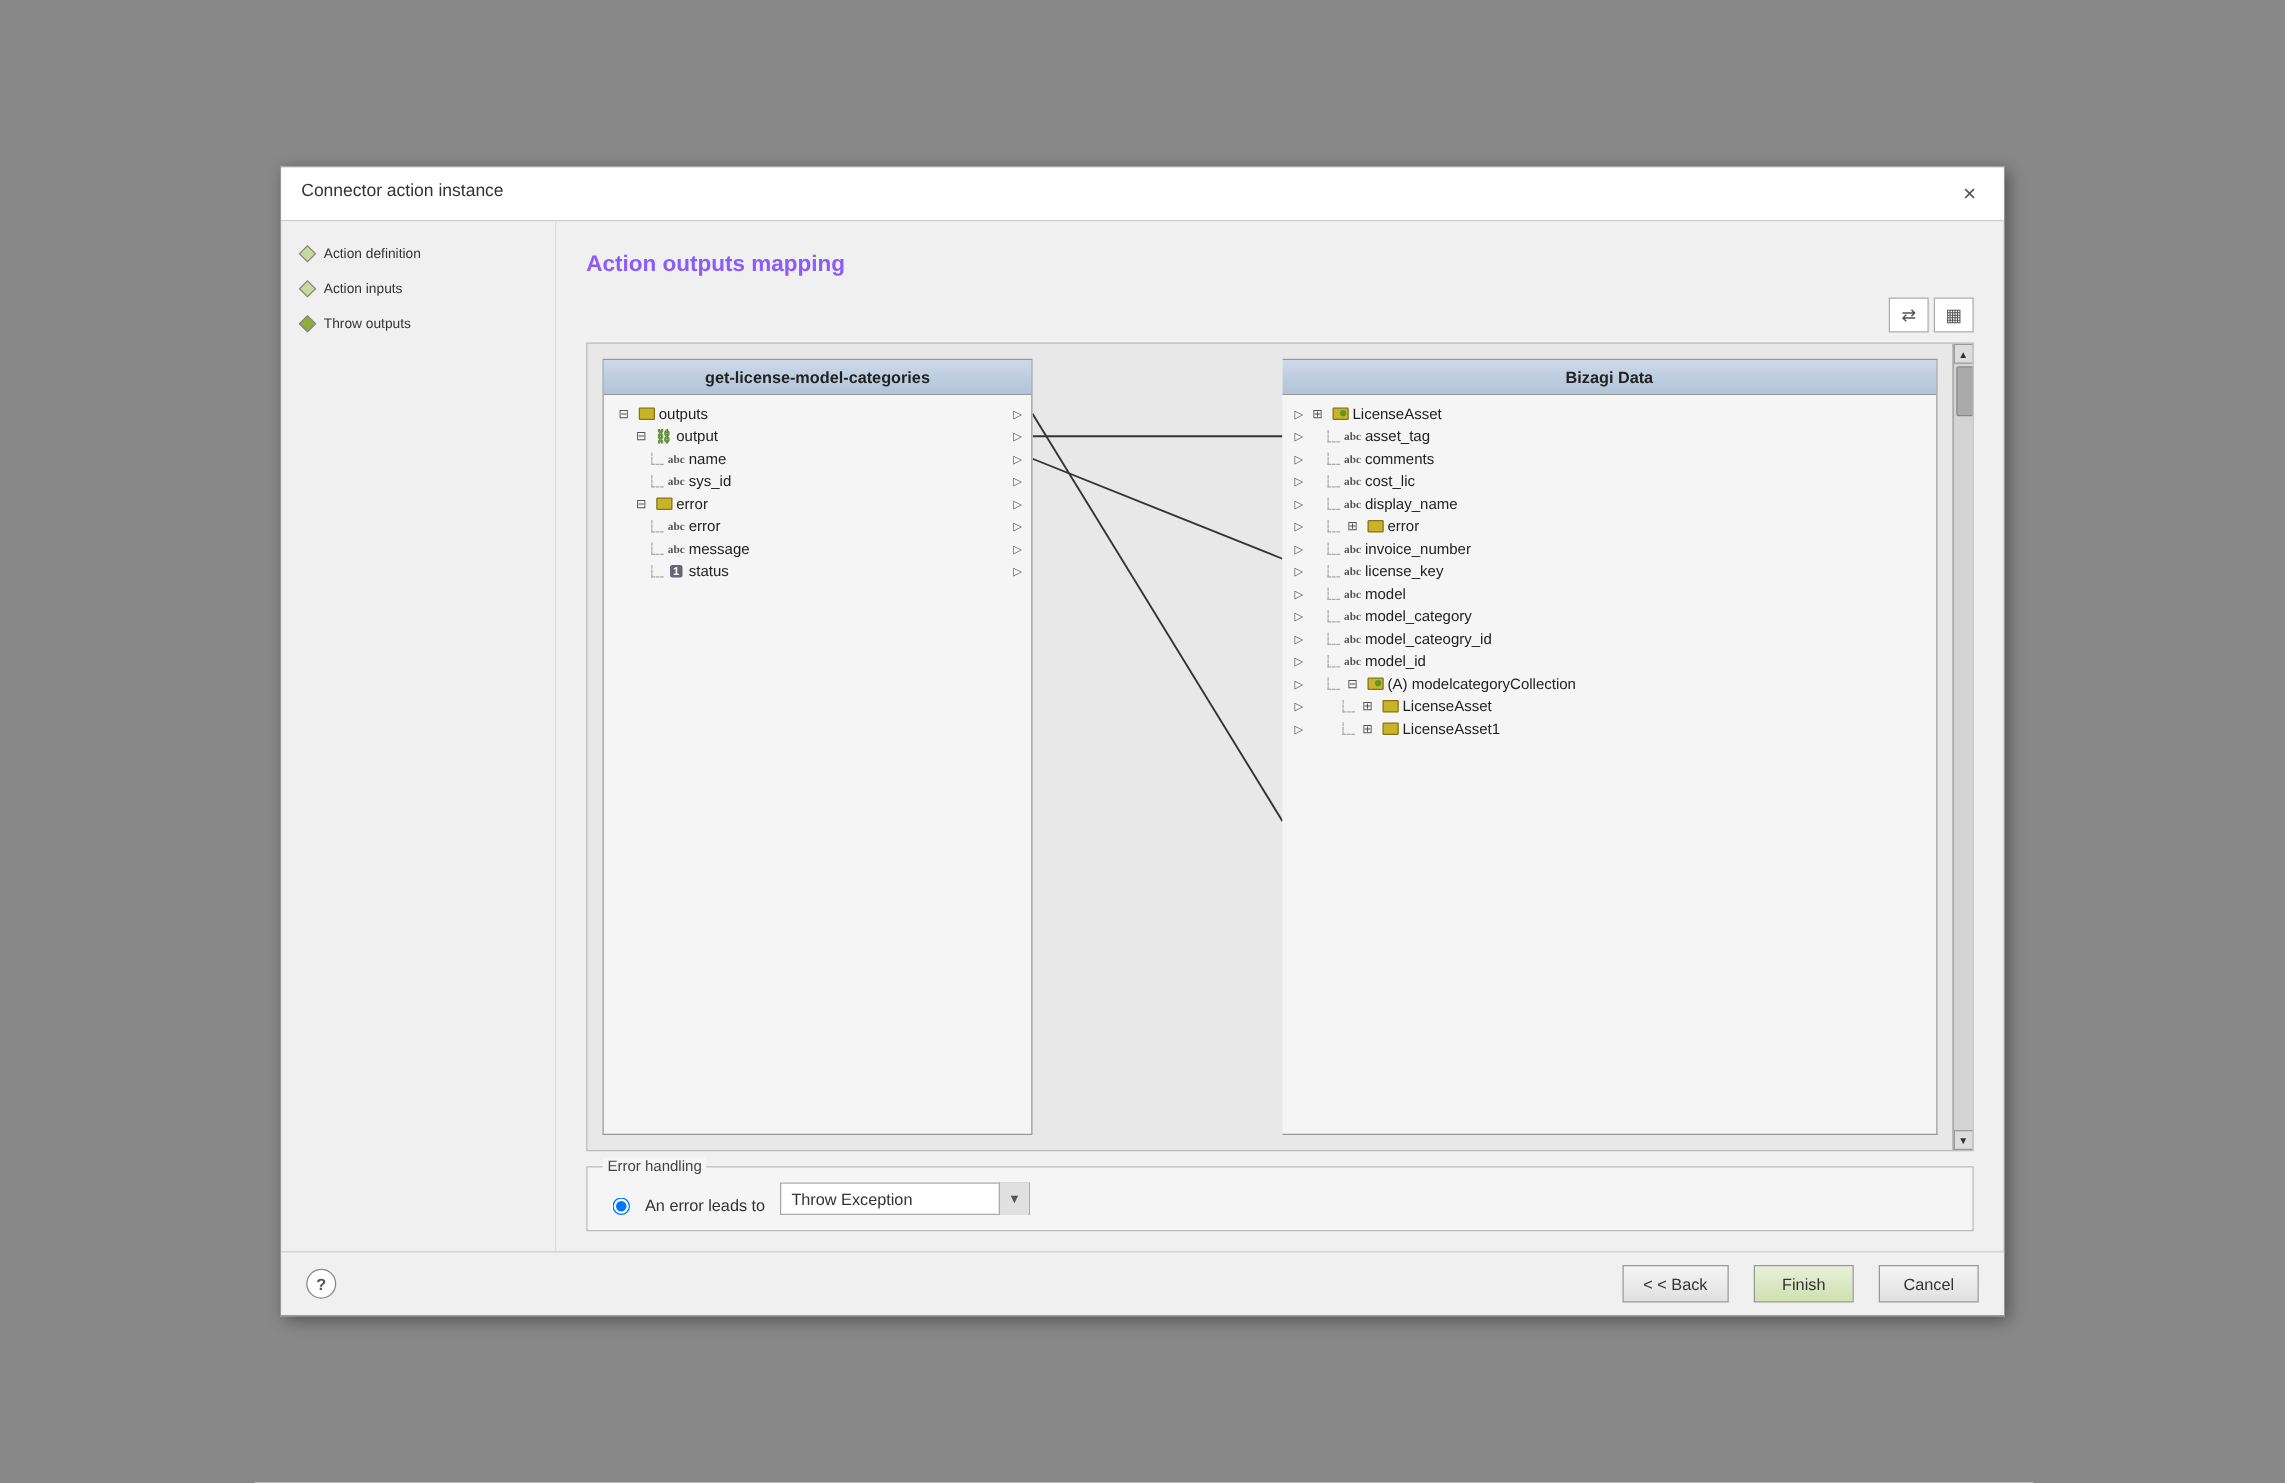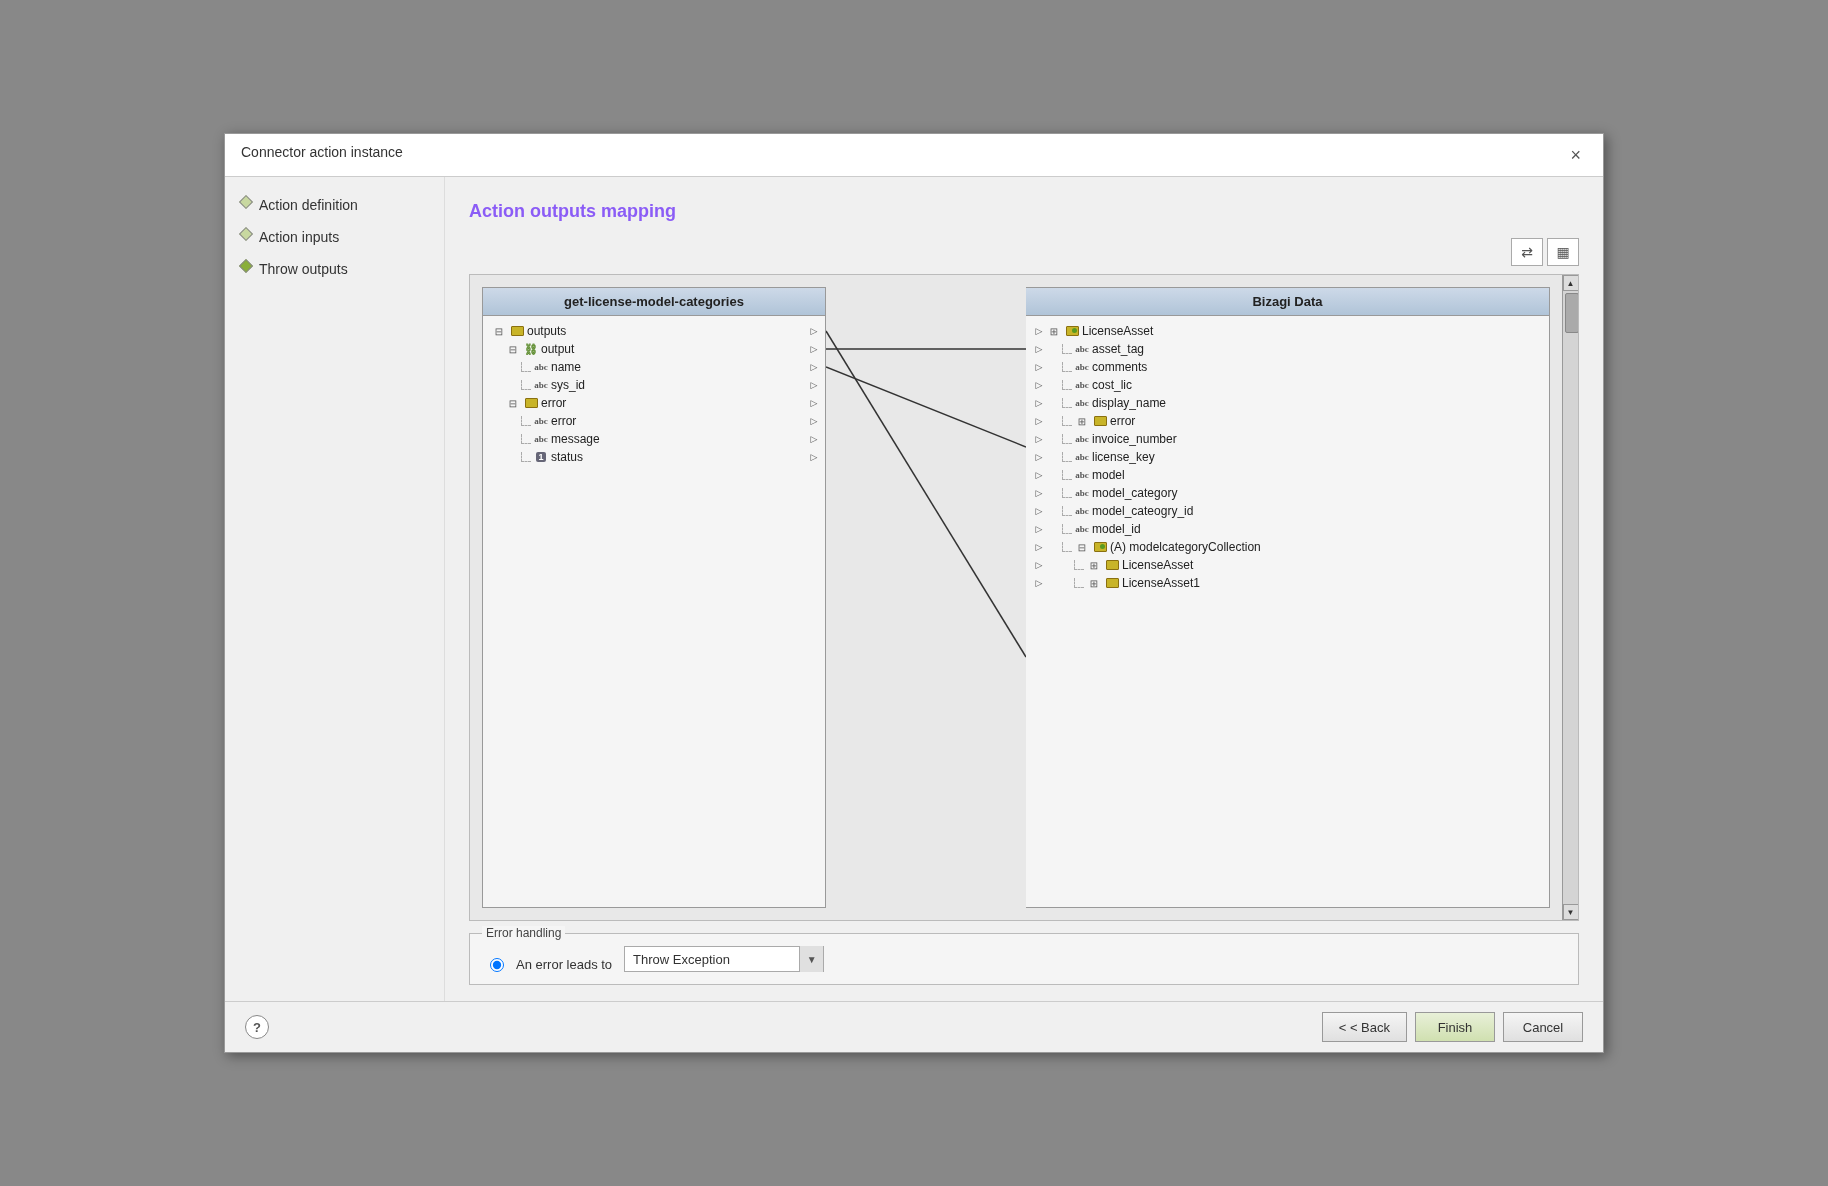--- a/index.html
+++ b/index.html
@@ -62,11 +62,11 @@
     }
     .sidebar-item {
       display: flex;
-      align-items: flex-start;
+      align-items: center;
       gap: 8px;
       cursor: pointer;
       color: #333;
-      font-size: 14px;
+      font-size: 11px;
     }
     .sidebar-item .diamond {
       width: 10px;

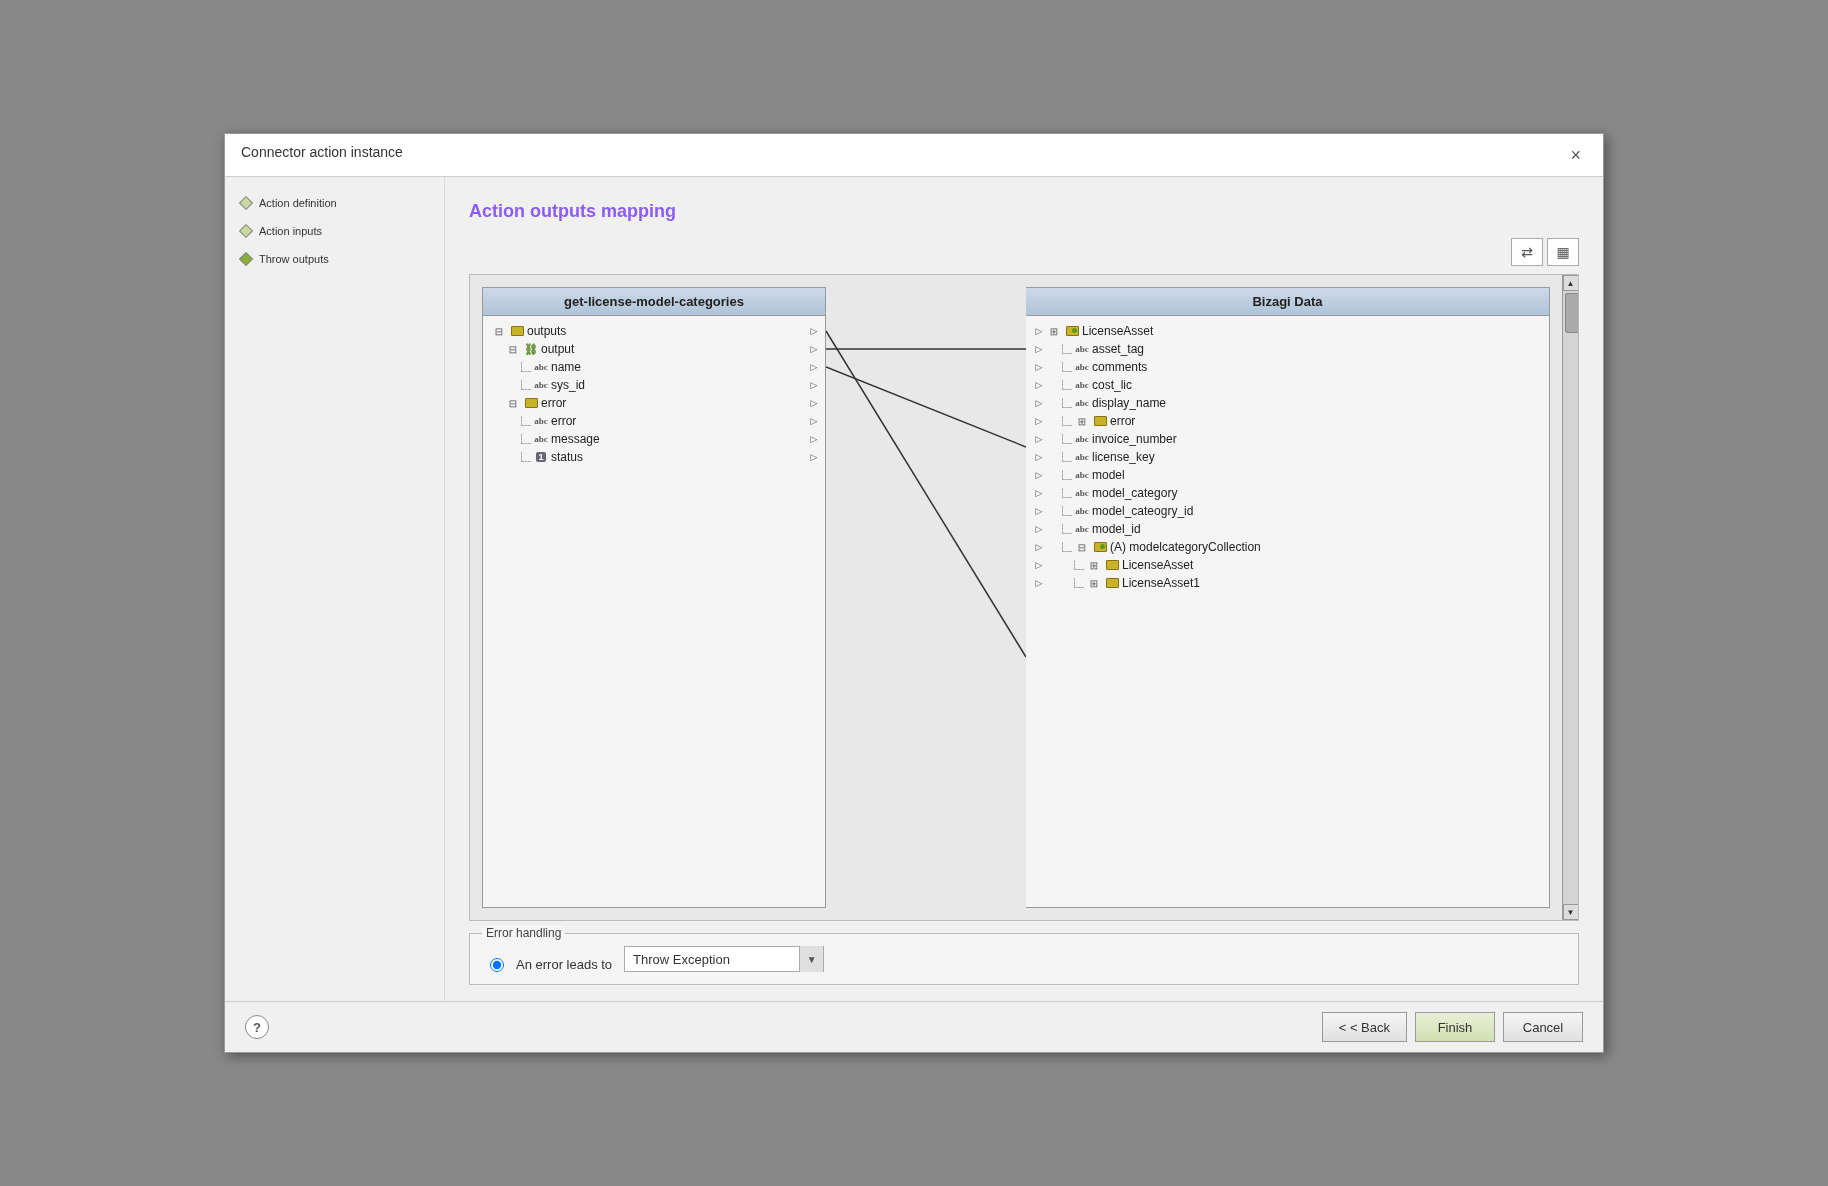--- a/index.html
+++ b/index.html
@@ -281,7 +281,7 @@
     }
     .bottom-buttons {
       display: flex;
-      gap: 8px;
+      gap: 20px;
     }
     .btn {
       min-width: 80px;

